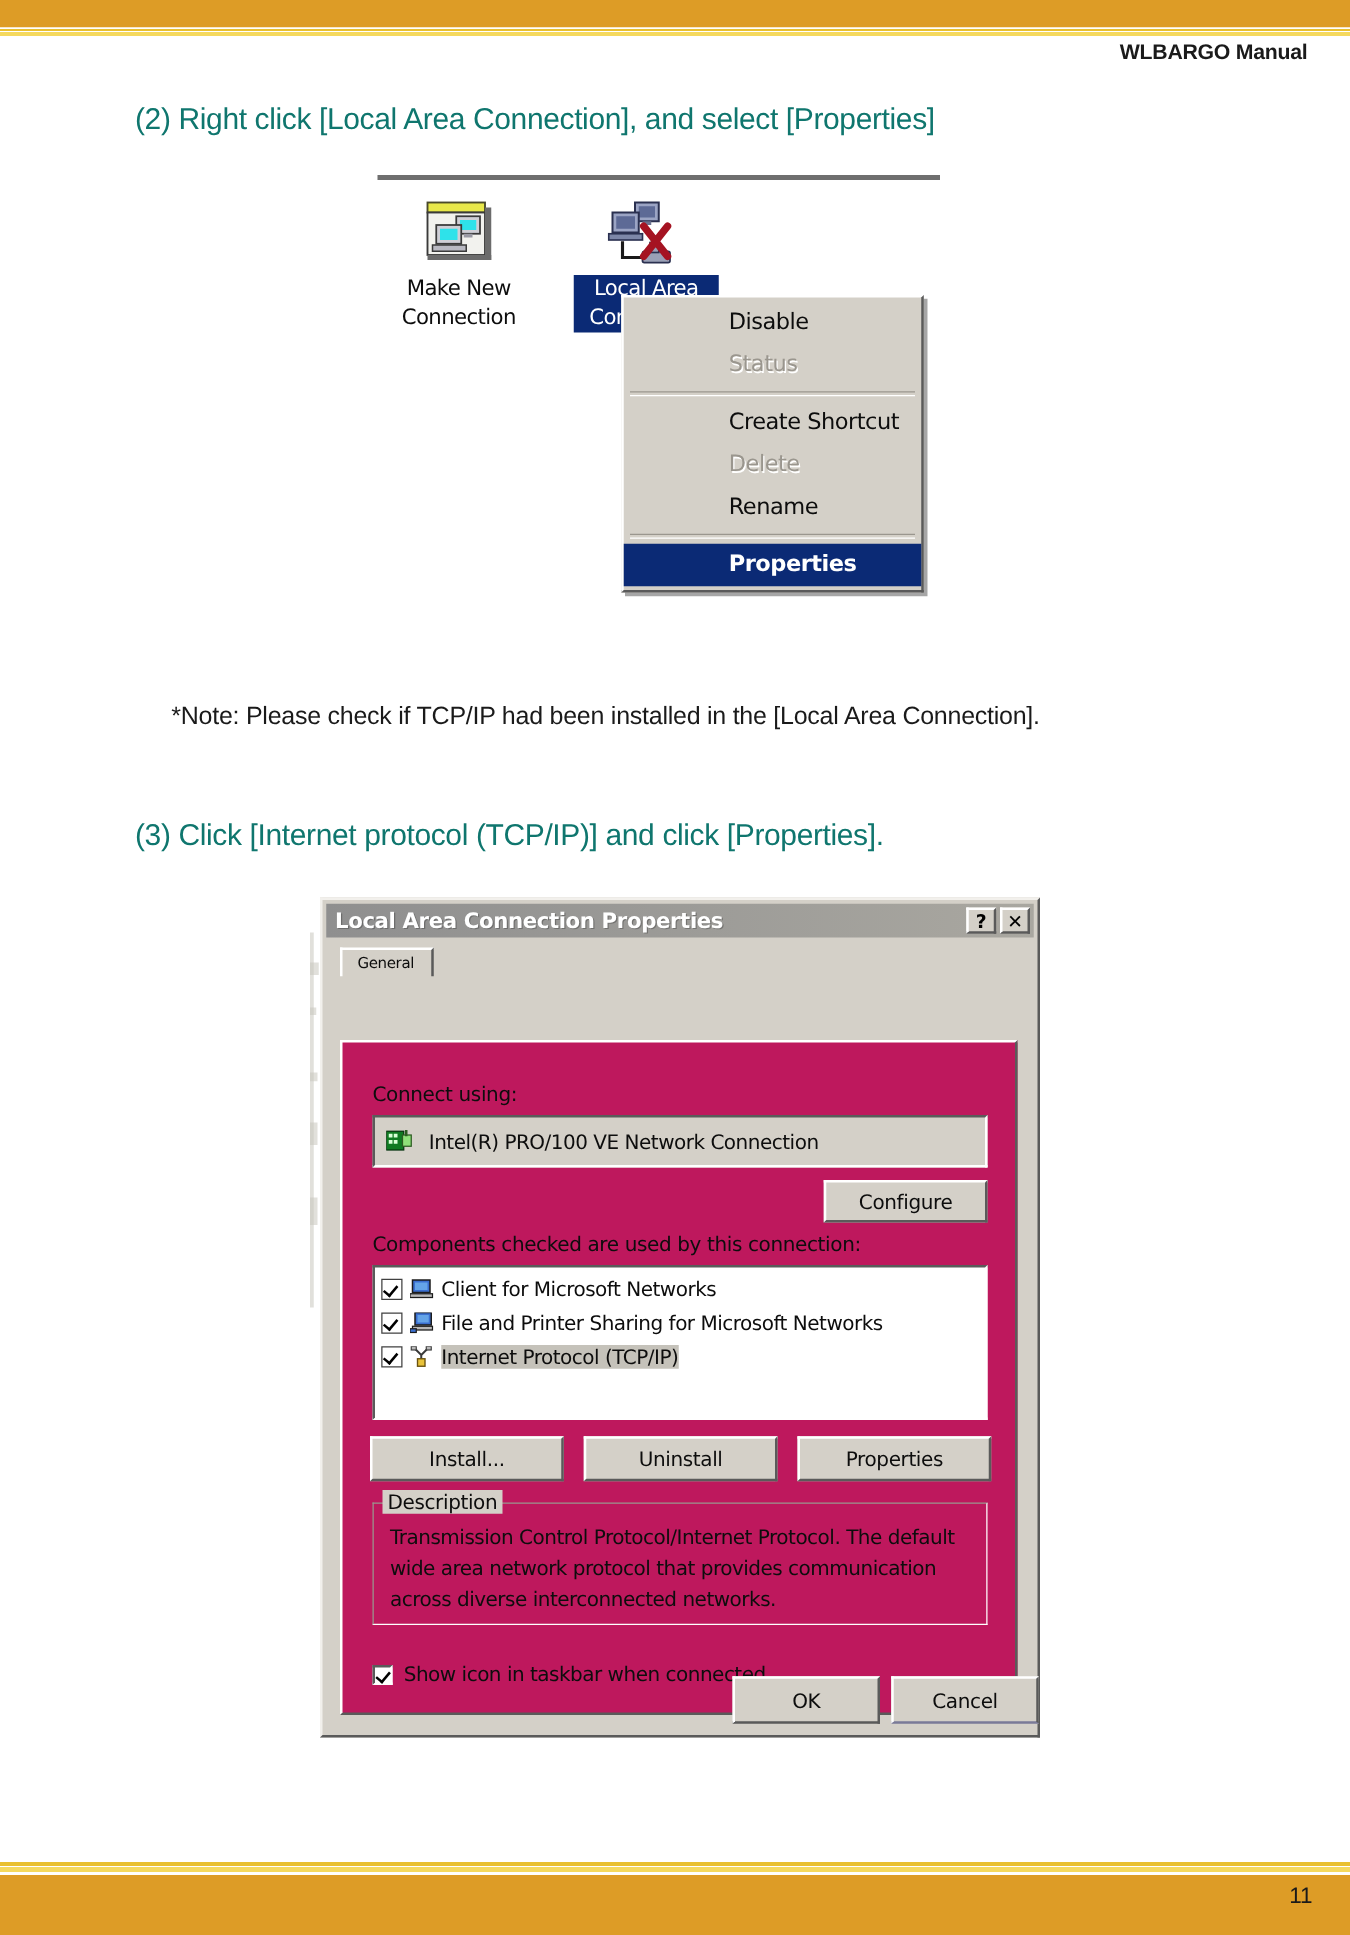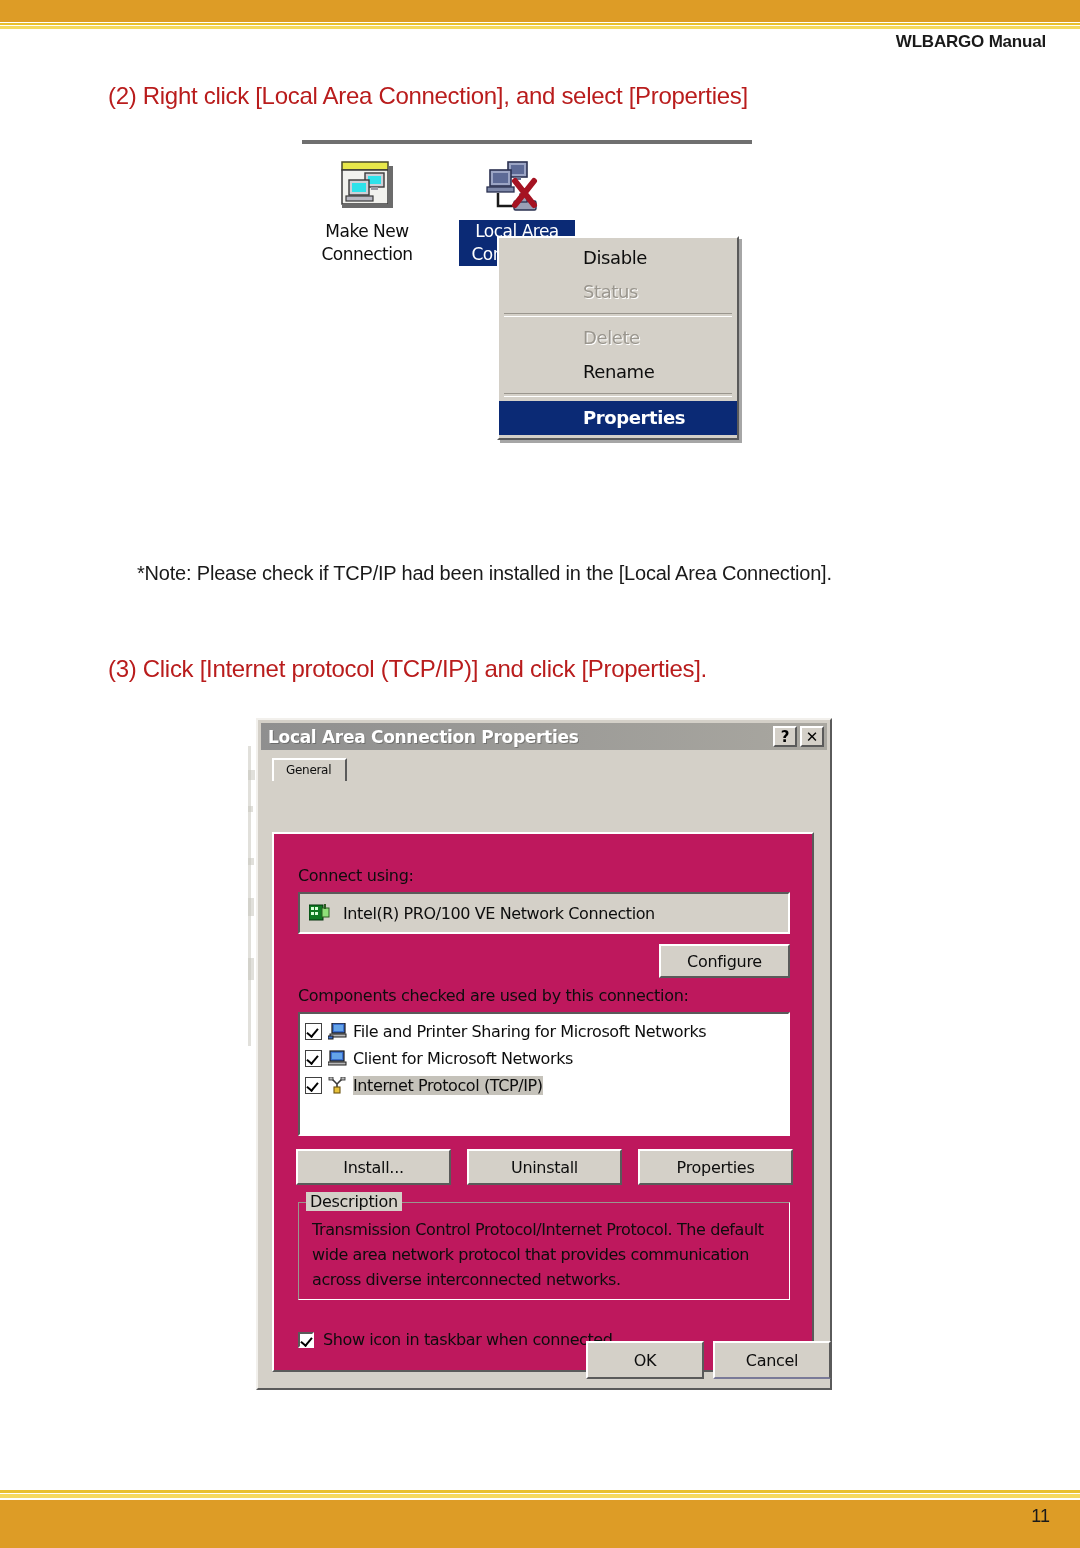--- a/index.html
+++ b/index.html
@@ -74,7 +74,7 @@
   .step-heading {
     position: absolute;
     font-size: 24px;
-    color: #b91c1c;
+    color: #0f766e;
     letter-spacing: -0.3px;
     white-space: nowrap;
   }

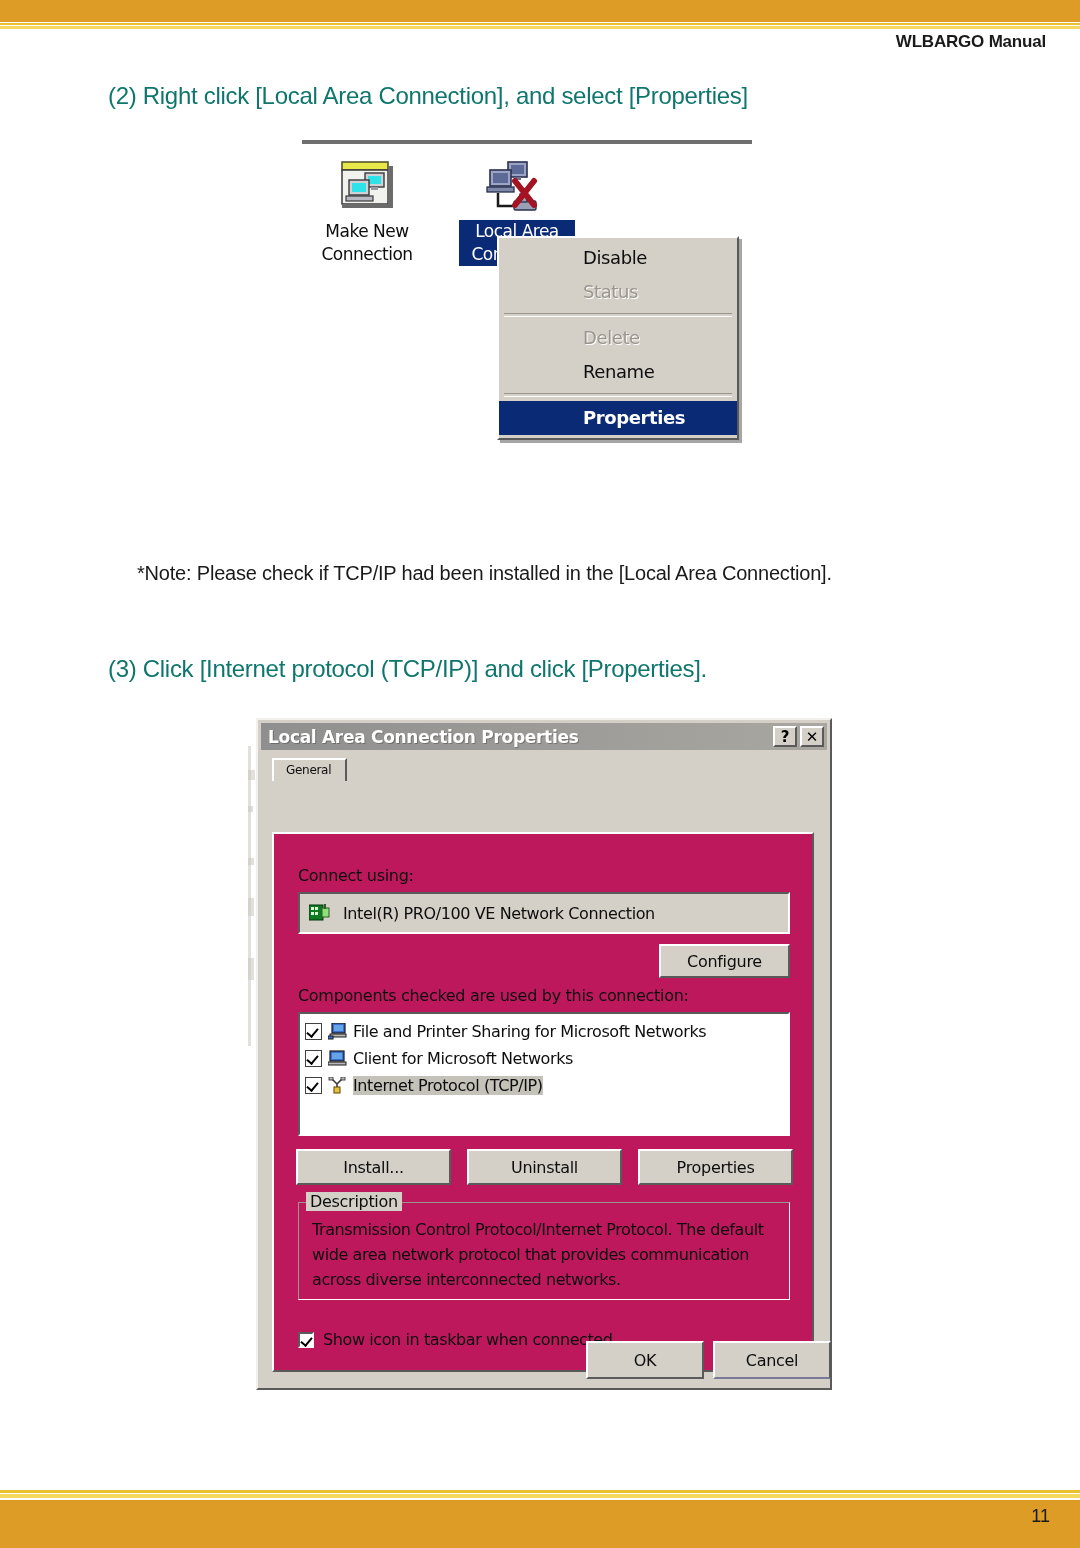--- a/index.html
+++ b/index.html
@@ -509,6 +509,7 @@
     <div class="ctx-item">Disable</div>
     <div class="ctx-item disabled">Status</div>
     <div class="ctx-sep"></div>
+    <div class="ctx-item">Create Shortcut</div>
     <div class="ctx-item disabled">Delete</div>
     <div class="ctx-item">Rename</div>
     <div class="ctx-sep"></div>

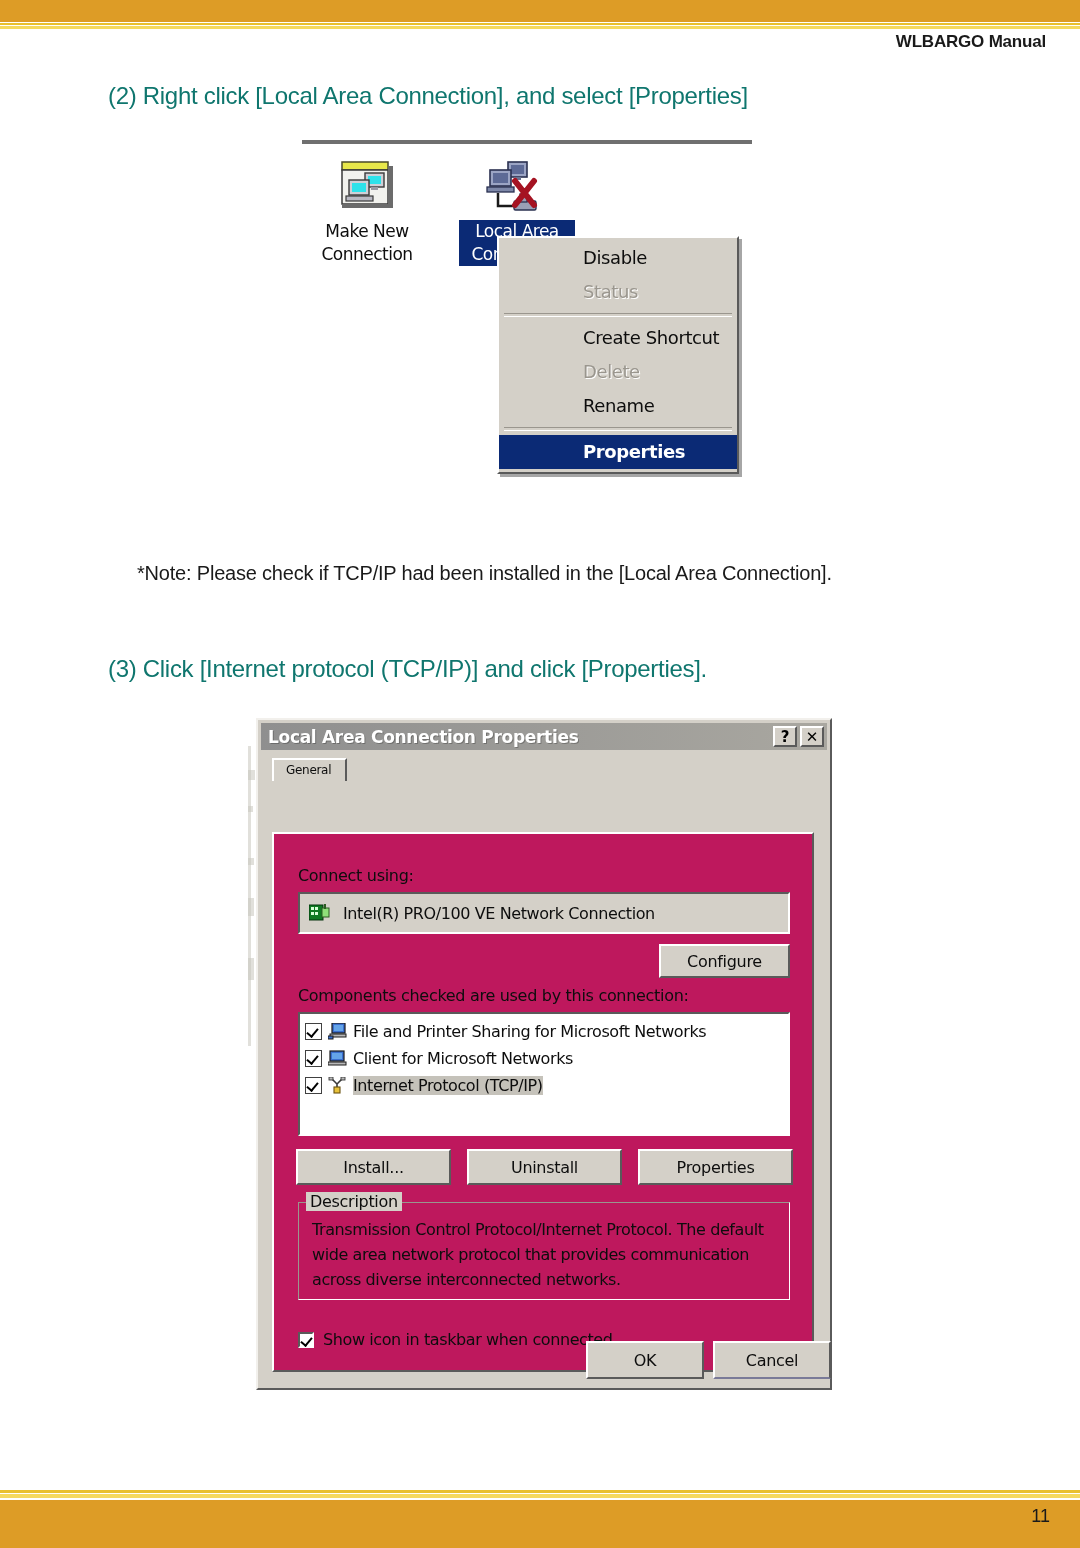--- a/index.html
+++ b/index.html
@@ -566,22 +566,22 @@
         <div class="comp-row">
           <div class="comp-check"></div>
           <svg class="comp-icon" viewBox="0 0 19 17">
+            <rect x="2" y="1" width="14" height="10" fill="#3a6fd0" stroke="#1b1b1b" stroke-width="1.2"></rect>
+            <rect x="4" y="3" width="10" height="6" fill="#64a4e8"></rect>
+            <rect x="0" y="12" width="18" height="3" fill="#b8b8b8" stroke="#1b1b1b" stroke-width="1"></rect>
+          </svg>
+          <div class="comp-label">Client for Microsoft Networks</div>
+        </div>
+
+        <div class="comp-row">
+          <div class="comp-check"></div>
+          <svg class="comp-icon" viewBox="0 0 19 17">
             <rect x="4" y="0" width="13" height="10" fill="#3a6fd0" stroke="#1b1b1b" stroke-width="1.2"></rect>
             <rect x="6" y="2" width="9" height="6" fill="#64a4e8"></rect>
             <rect x="2" y="11" width="16" height="3" fill="#b8b8b8" stroke="#1b1b1b" stroke-width="1"></rect>
             <rect x="0" y="13" width="5" height="3" fill="#3a6fd0" stroke="#1b1b1b" stroke-width="1"></rect>
           </svg>
           <div class="comp-label">File and Printer Sharing for Microsoft Networks</div>
-        </div>
-
-        <div class="comp-row">
-          <div class="comp-check"></div>
-          <svg class="comp-icon" viewBox="0 0 19 17">
-            <rect x="2" y="1" width="14" height="10" fill="#3a6fd0" stroke="#1b1b1b" stroke-width="1.2"></rect>
-            <rect x="4" y="3" width="10" height="6" fill="#64a4e8"></rect>
-            <rect x="0" y="12" width="18" height="3" fill="#b8b8b8" stroke="#1b1b1b" stroke-width="1"></rect>
-          </svg>
-          <div class="comp-label">Client for Microsoft Networks</div>
         </div>
 
         <div class="comp-row">

